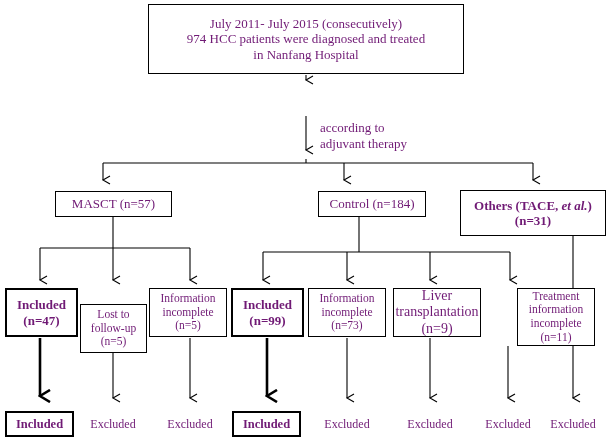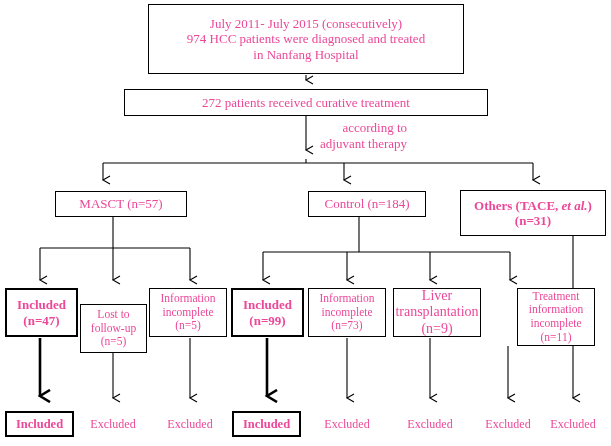--- a/index.html
+++ b/index.html
@@ -13,7 +13,7 @@
     height: 446px;
     background: #ffffff;
     font-family: "Liberation Serif", "DejaVu Serif", serif;
-    color: #ec4899;
+    color: #701a75;
     overflow: hidden;
   }
   .box {

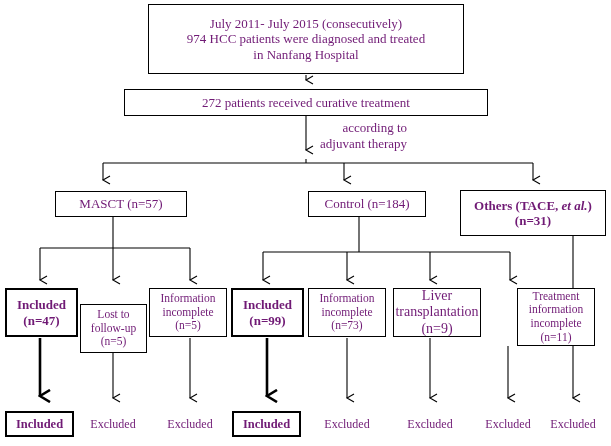--- a/index.html
+++ b/index.html
@@ -112,11 +112,6 @@
     </div>
   </div>
 
-  <div class="box" style="left:124px; top:89px; width:364px; height:27px;">
-    <div class="inner">
-      <div>272 patients received curative treatment</div>
-    </div>
-  </div>
 
   <div class="note" style="left:320px; top:120px;">
     <div>according to</div>

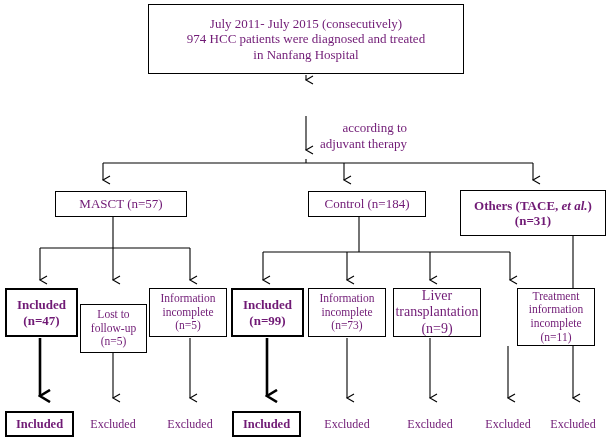--- a/index.html
+++ b/index.html
@@ -43,7 +43,7 @@
     position: absolute;
     font-size: 13px;
     line-height: 1.25;
-    text-align: right;
+    text-align: left;
     white-space: nowrap;
   }
   svg.edges {

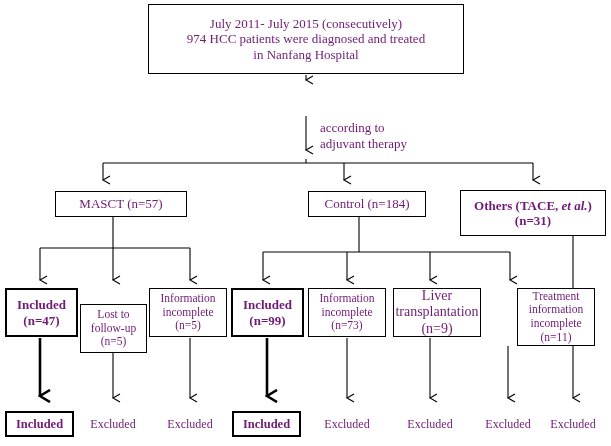--- a/index.html
+++ b/index.html
@@ -118,7 +118,7 @@
     <div>adjuvant therapy</div>
   </div>
 
-  <div class="box" style="left:55px; top:191px; width:132px; height:26px;">
+  <div class="box" style="left:55px; top:191px; width:117px; height:26px;">
     <div class="inner">
       <div>MASCT (n=57)</div>
     </div>

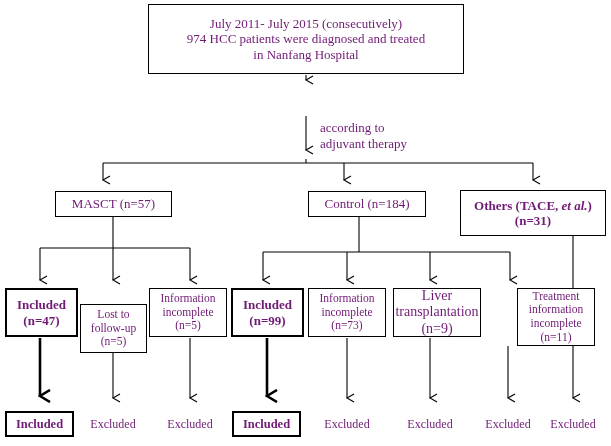--- a/index.html
+++ b/index.html
@@ -124,7 +124,7 @@
     </div>
   </div>
 
-  <div class="box" style="left:308px; top:191px; width:118px; height:26px;">
+  <div class="box" style="left:318px; top:191px; width:108px; height:26px;">
     <div class="inner">
       <div>Control (n=184)</div>
     </div>

